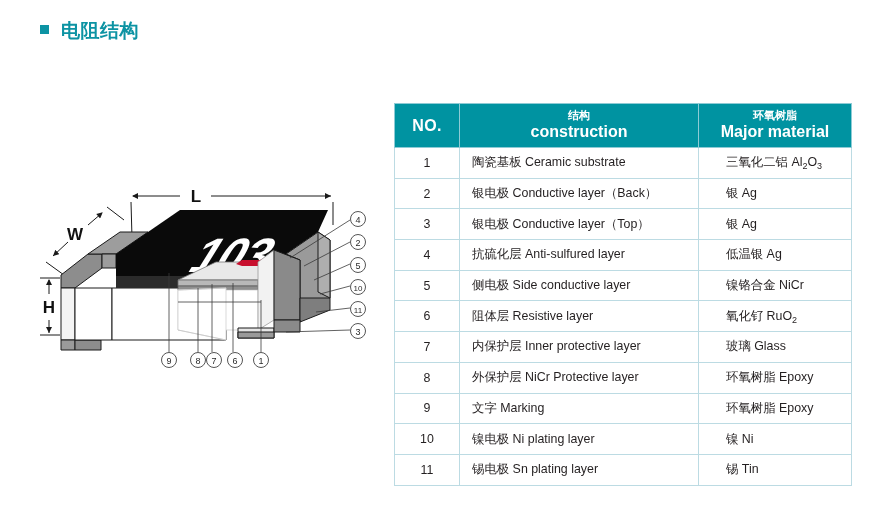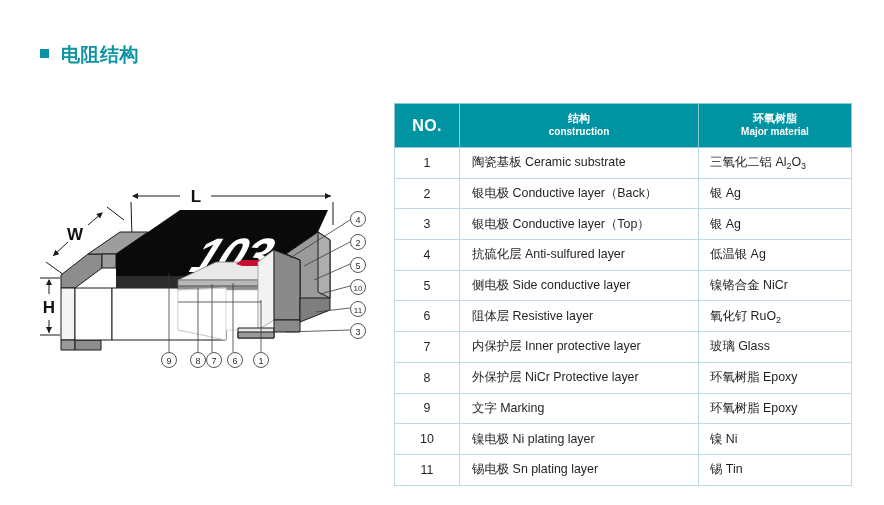--- a/index.html
+++ b/index.html
@@ -24,7 +24,6 @@
     display: flex;
     align-items: baseline;
     white-space: nowrap;
-    margin-top: 24px;
   }
   .heading-bullet {
     width: 9px;

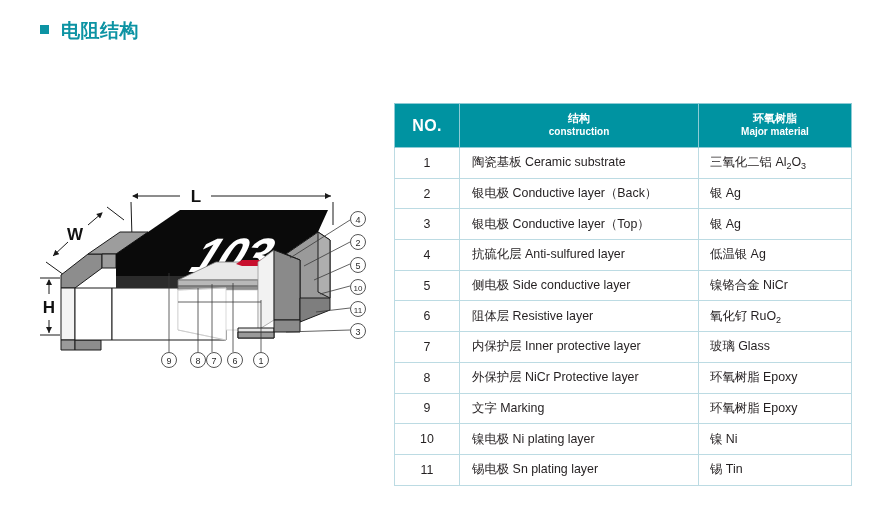--- a/index.html
+++ b/index.html
@@ -85,7 +85,7 @@
     font-size: 12.5px;
   }
   .th-cn { display: block; font-size: 11px; }
-  .th-en { display: block; font-size: 10px; }
+  .th-en { display: block; font-size: 16px; }
   .th-no { font-size: 16px; letter-spacing: 0.4px; }
 
   .col-no    { width: 65px; }

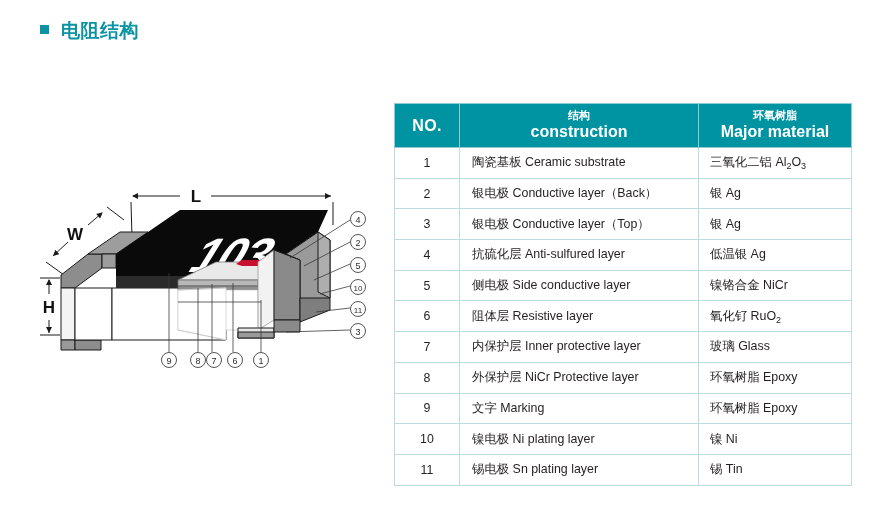--- a/index.html
+++ b/index.html
@@ -102,7 +102,7 @@
     font-size: 12.6px;
   }
   td.cell-const { padding-left: 12px; }
-  td.cell-mat   { padding-left: 11px; }
+  td.cell-mat   { padding-left: 27px; }
   .sub { font-size: 9px; vertical-align: sub; }
 </style>
 </head>

